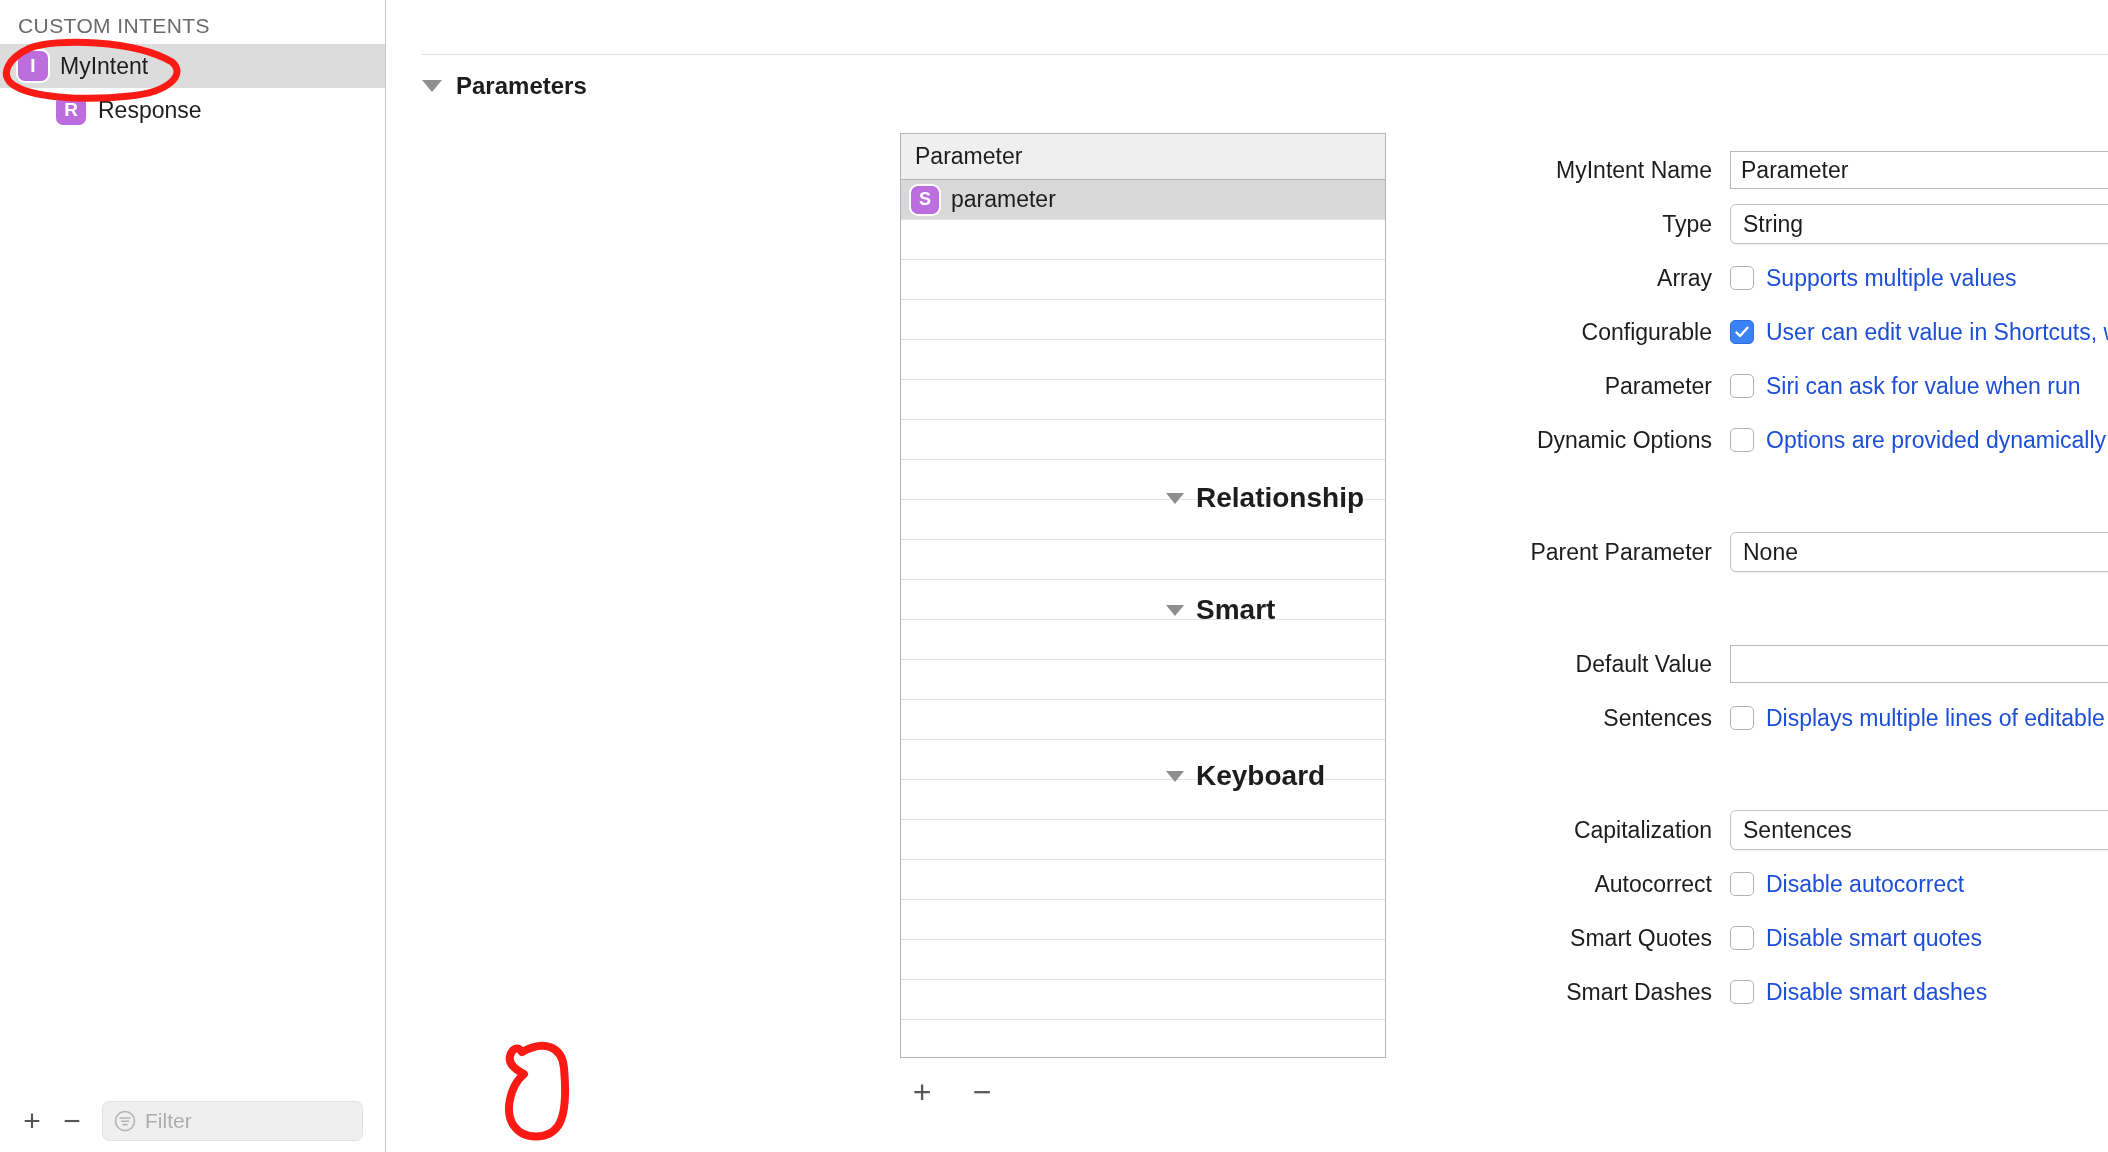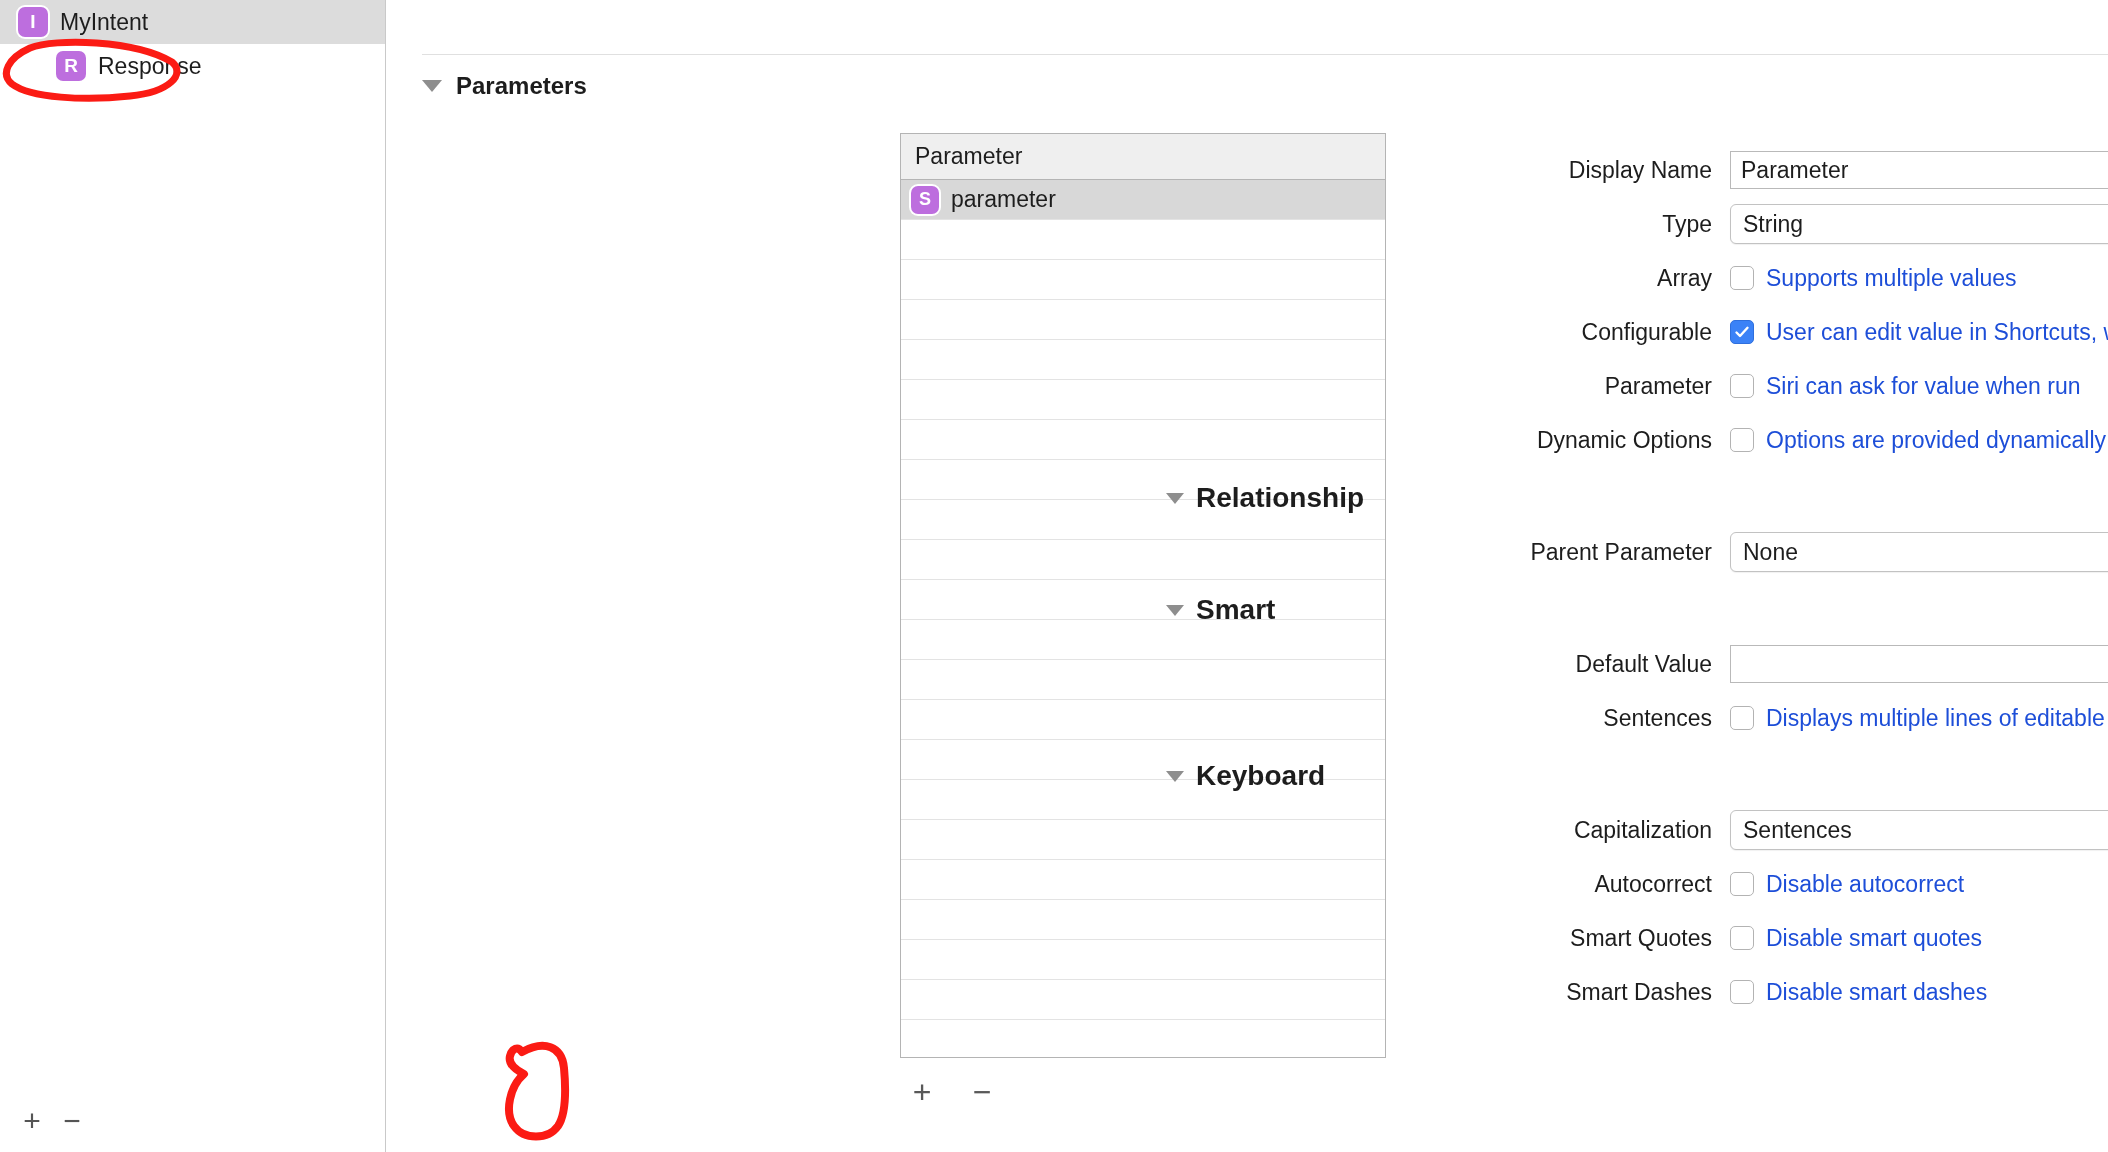--- a/index.html
+++ b/index.html
@@ -295,6 +295,7 @@
 
   <div class="sidebar">
 
+    <div class="sidebar-section-header">CUSTOM INTENTS</div>
 
     <div class="sidebar-row selected">
       <span class="badge-icon">I</span>

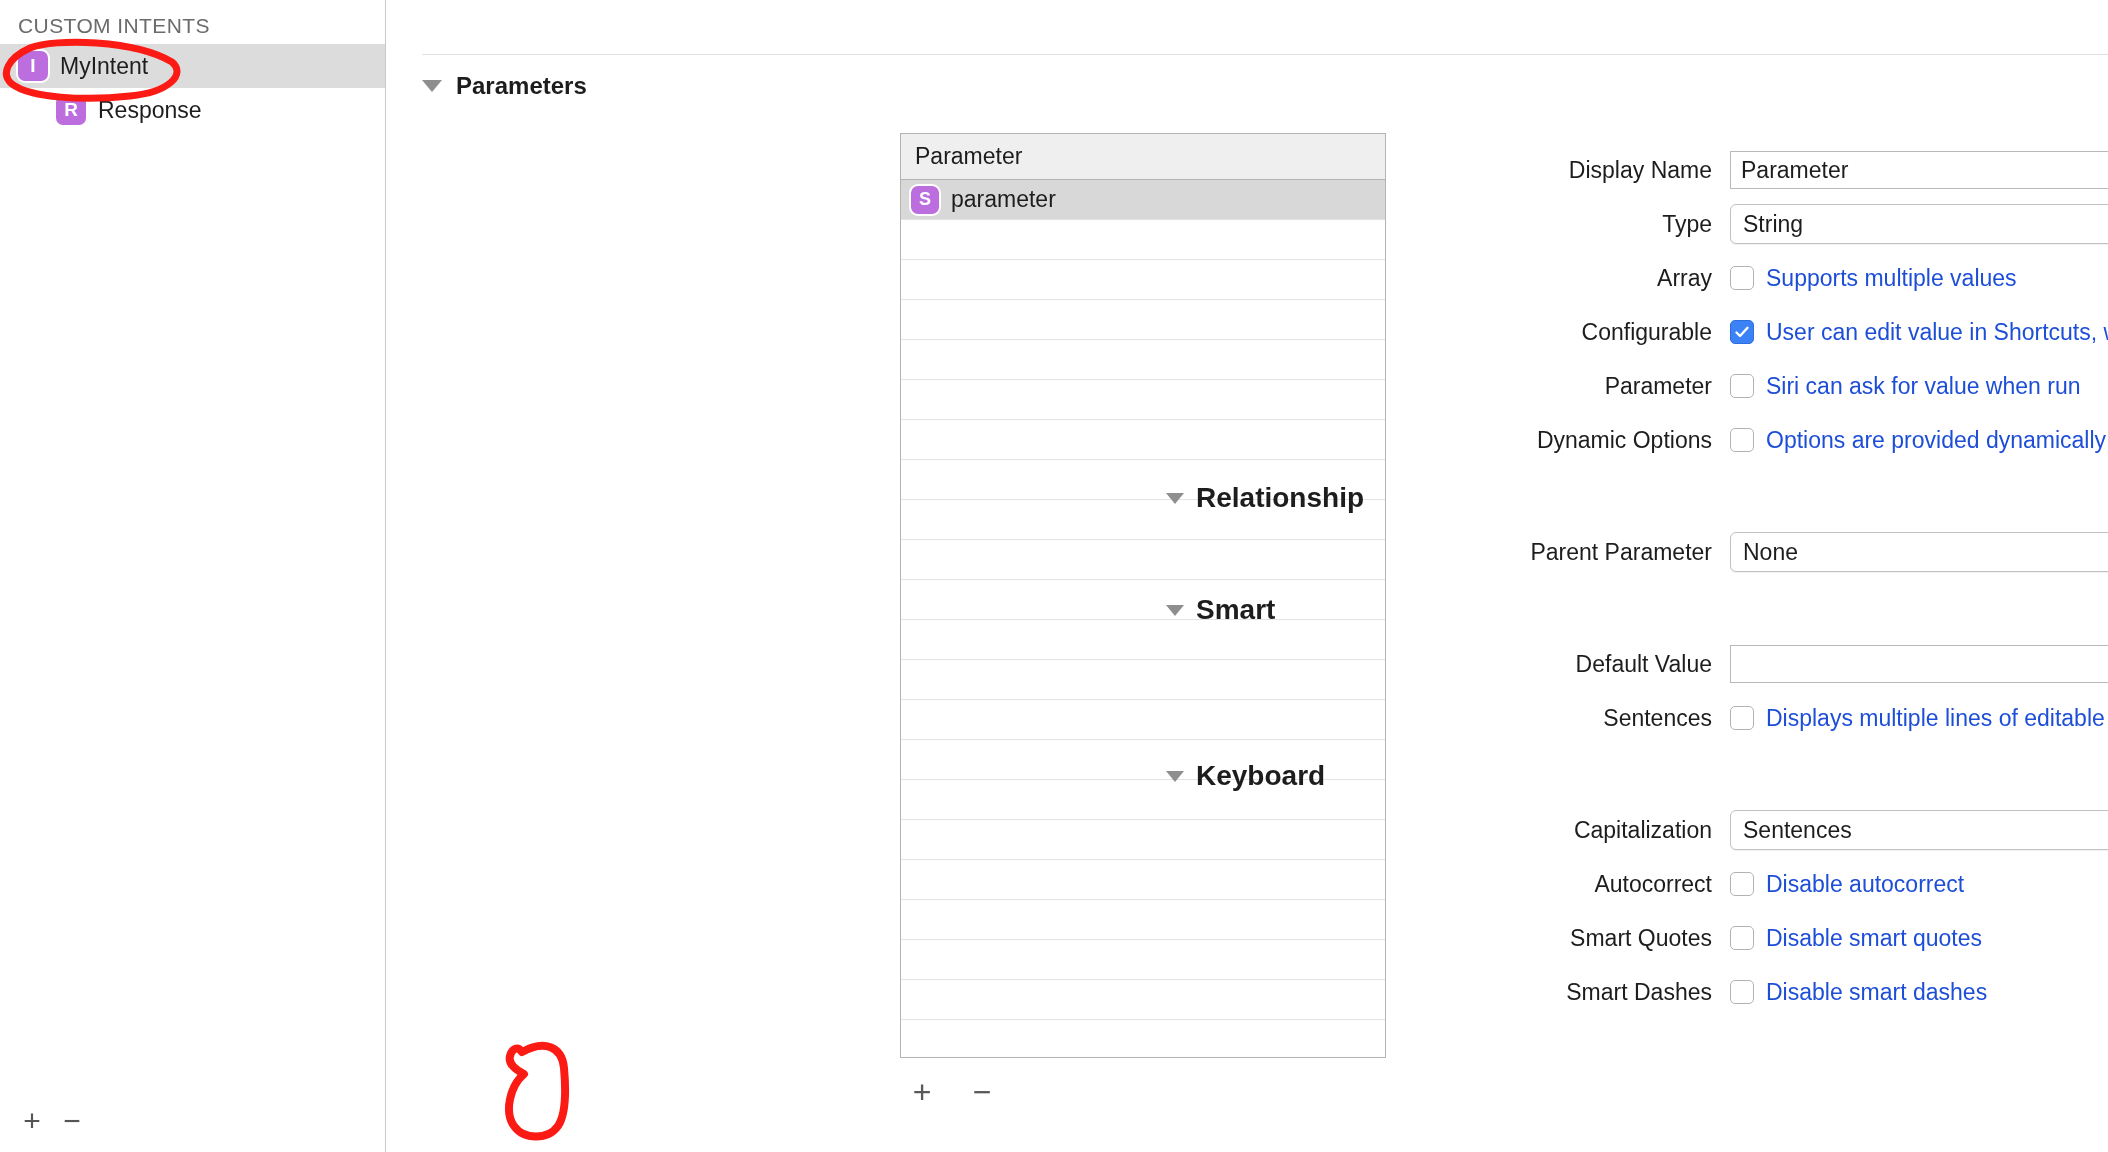--- a/index.html
+++ b/index.html
@@ -363,7 +363,7 @@
     <div class="form">
 
       <div class="form-row">
-        <div class="form-label">Display Name</div>
+        <div class="form-label">MyIntent Name</div>
         <div class="form-control">
           <div class="text-field">Parameter</div>
         </div>

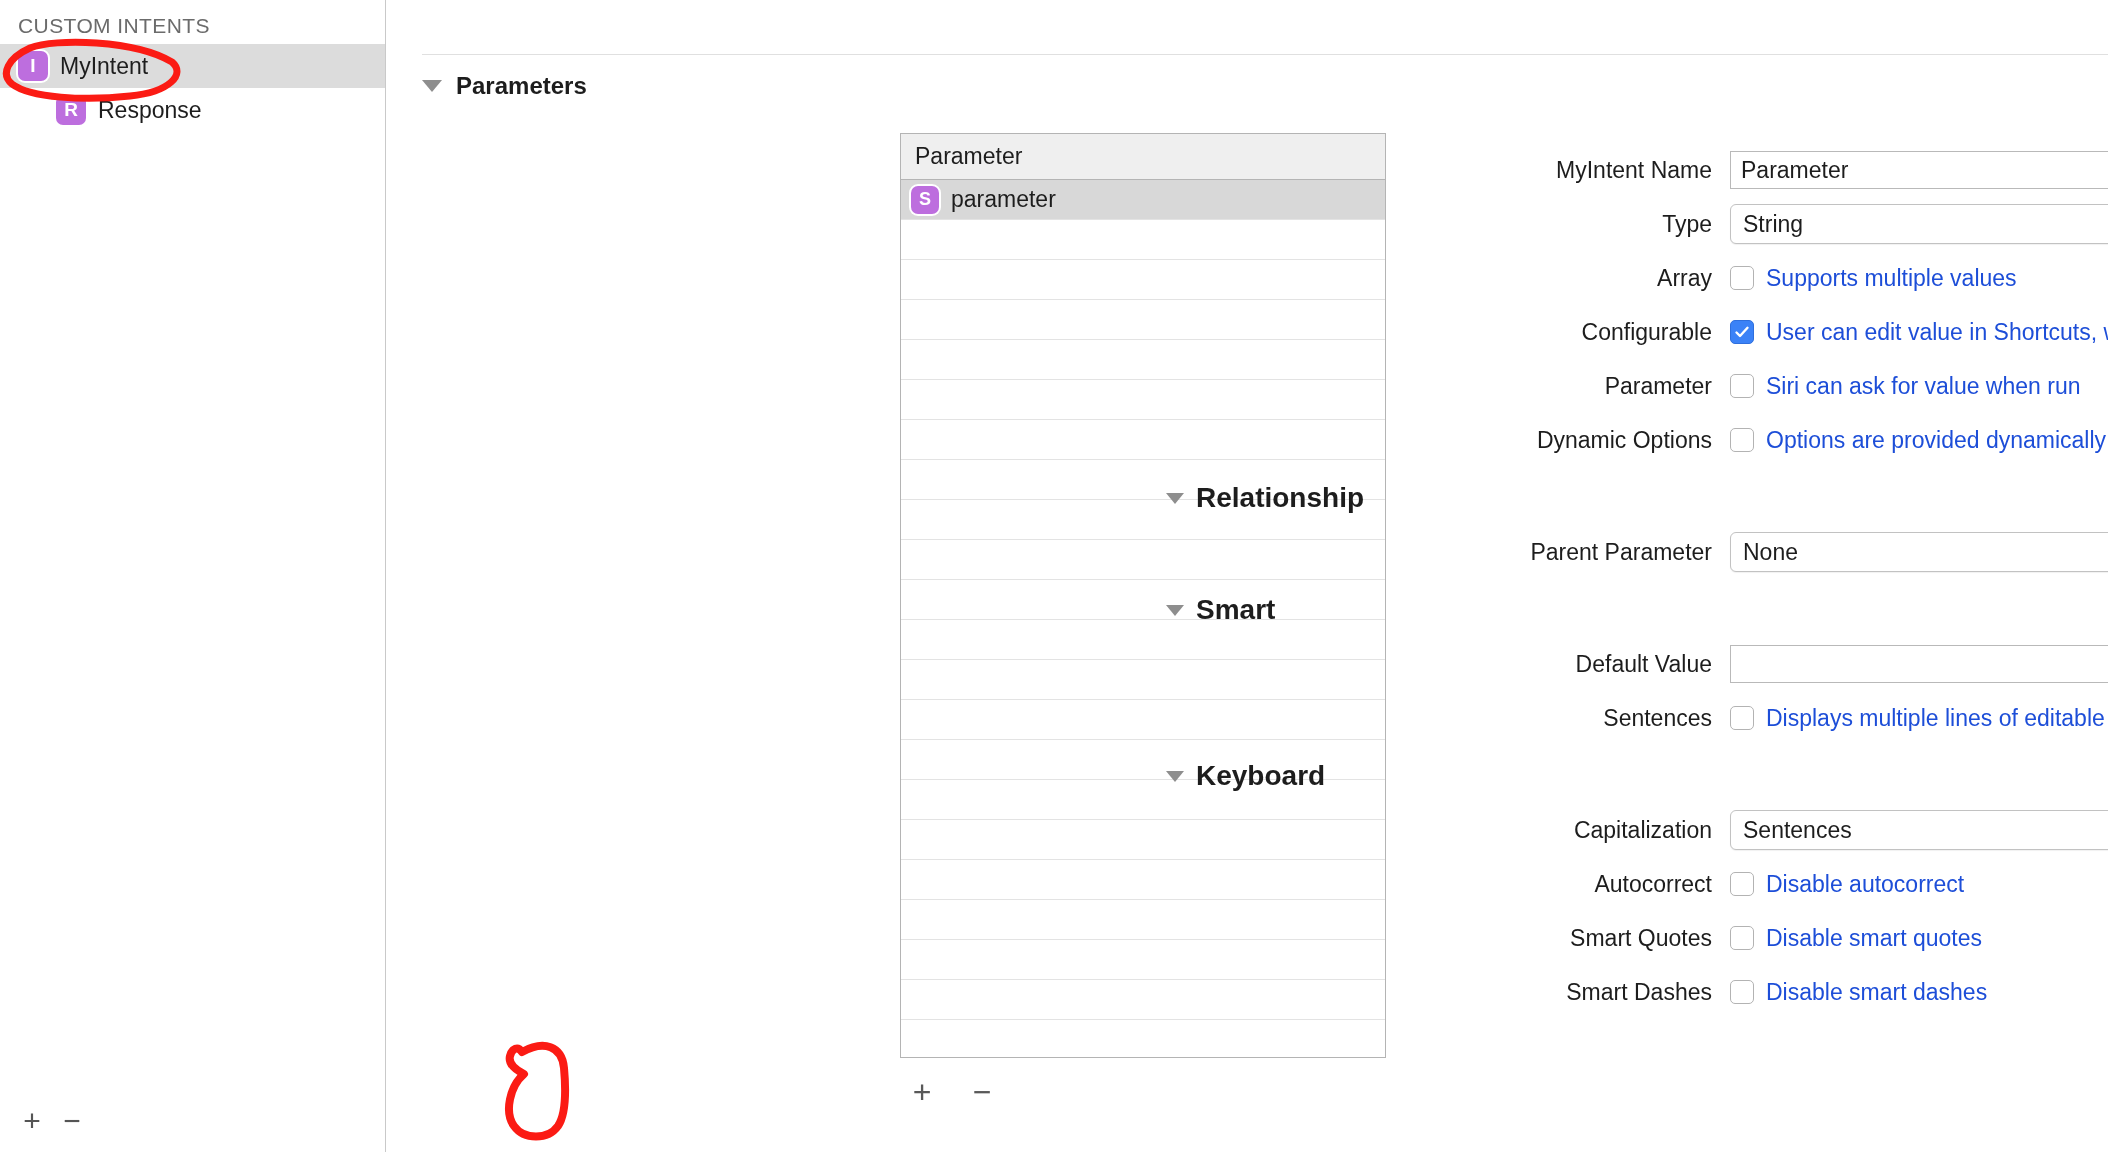--- a/index.html
+++ b/index.html
@@ -310,6 +310,17 @@
     <div class="sidebar-bottom-bar">
       <div class="tb-btn">+</div>
       <div class="tb-btn">−</div>
+      <div class="filter-field">
+        <span class="filter-icon">
+          <svg viewBox="0 0 24 24" width="24" height="24">
+            <circle cx="12" cy="12" r="9.5" fill="none" stroke="#b5b5b5" stroke-width="1.6"></circle>
+            <line x1="7" y1="9" x2="17" y2="9" stroke="#b5b5b5" stroke-width="1.6" stroke-linecap="round"></line>
+            <line x1="8.5" y1="12.3" x2="15.5" y2="12.3" stroke="#b5b5b5" stroke-width="1.6" stroke-linecap="round"></line>
+            <line x1="10" y1="15.6" x2="14" y2="15.6" stroke="#b5b5b5" stroke-width="1.6" stroke-linecap="round"></line>
+          </svg>
+        </span>
+        <span class="filter-placeholder">Filter</span>
+      </div>
     </div>
   </div>
 

